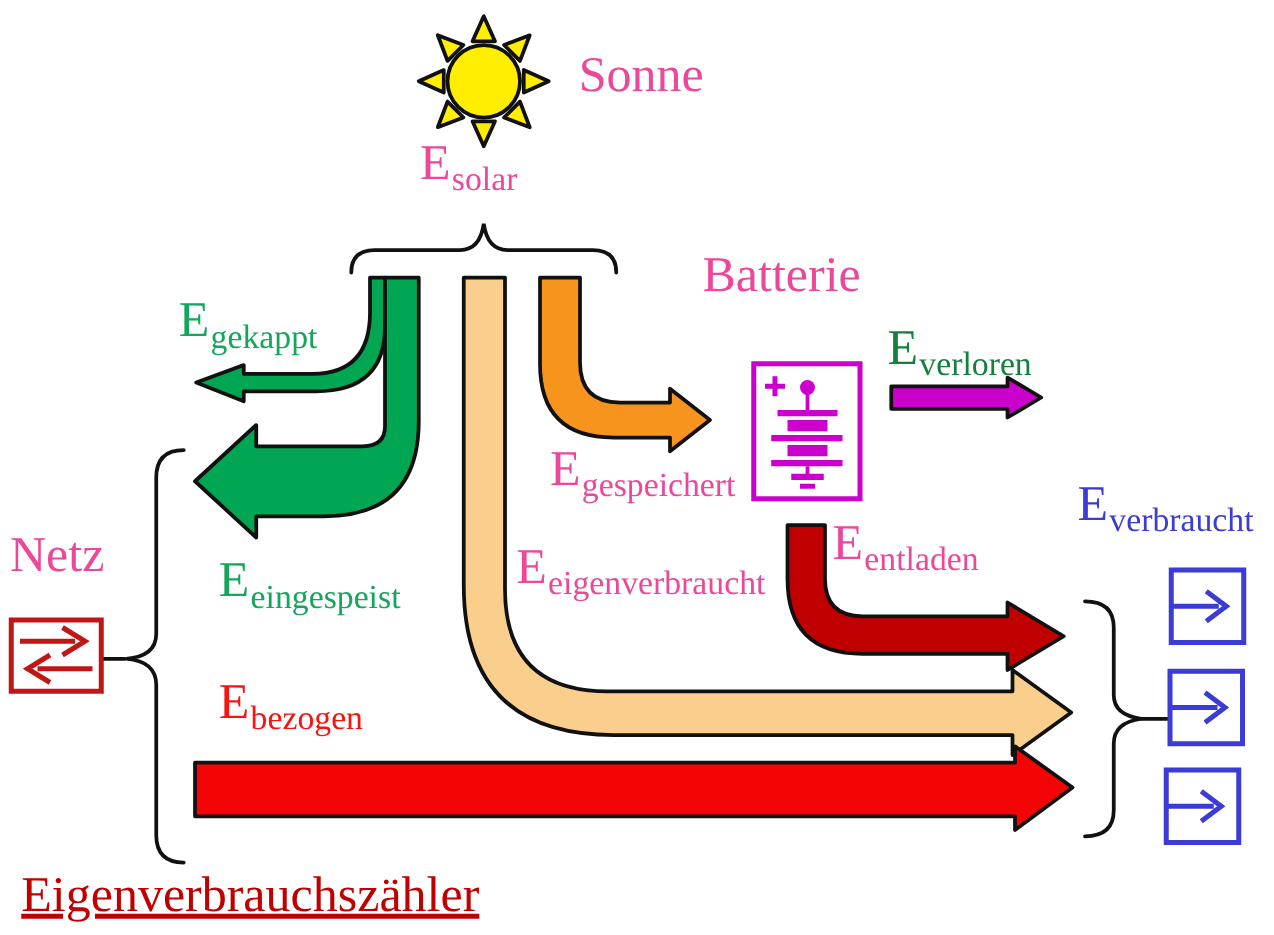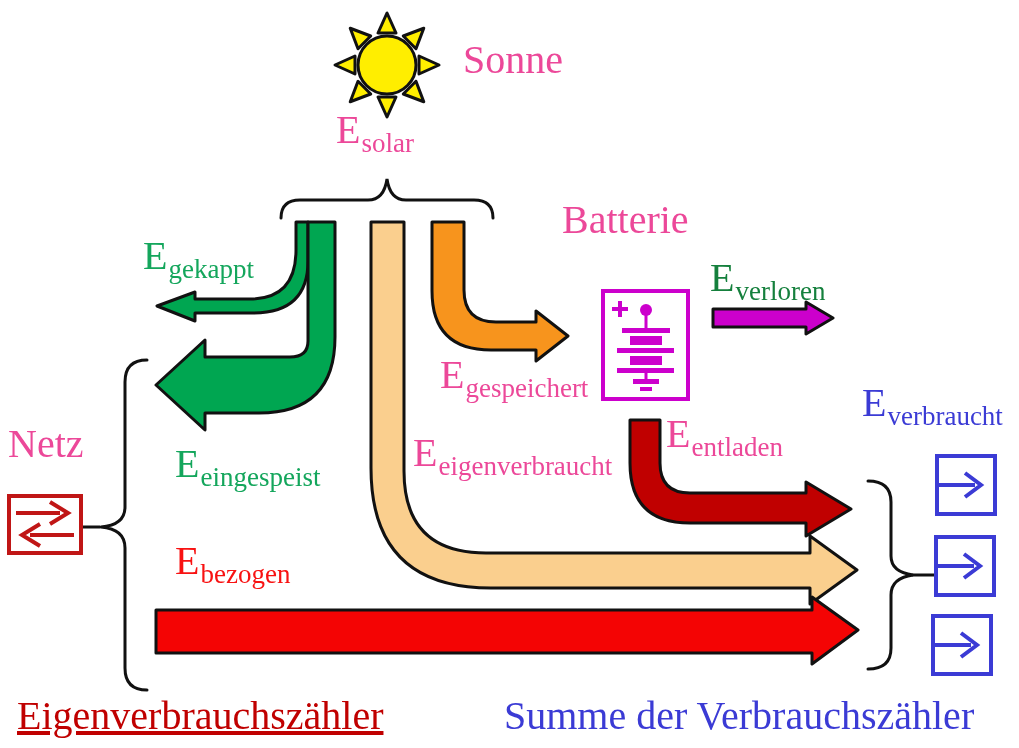--- a/index.html
+++ b/index.html
@@ -158,7 +158,6 @@
 
   <div class="lbl c-darkred" style="left:17px;top:696px">Eigenverbrauchszähler</div>
 
-  <div class="lbl c-blue" style="left:504px;top:696px">Summe der Verbrauchszähler</div>
 
 </div>
 

